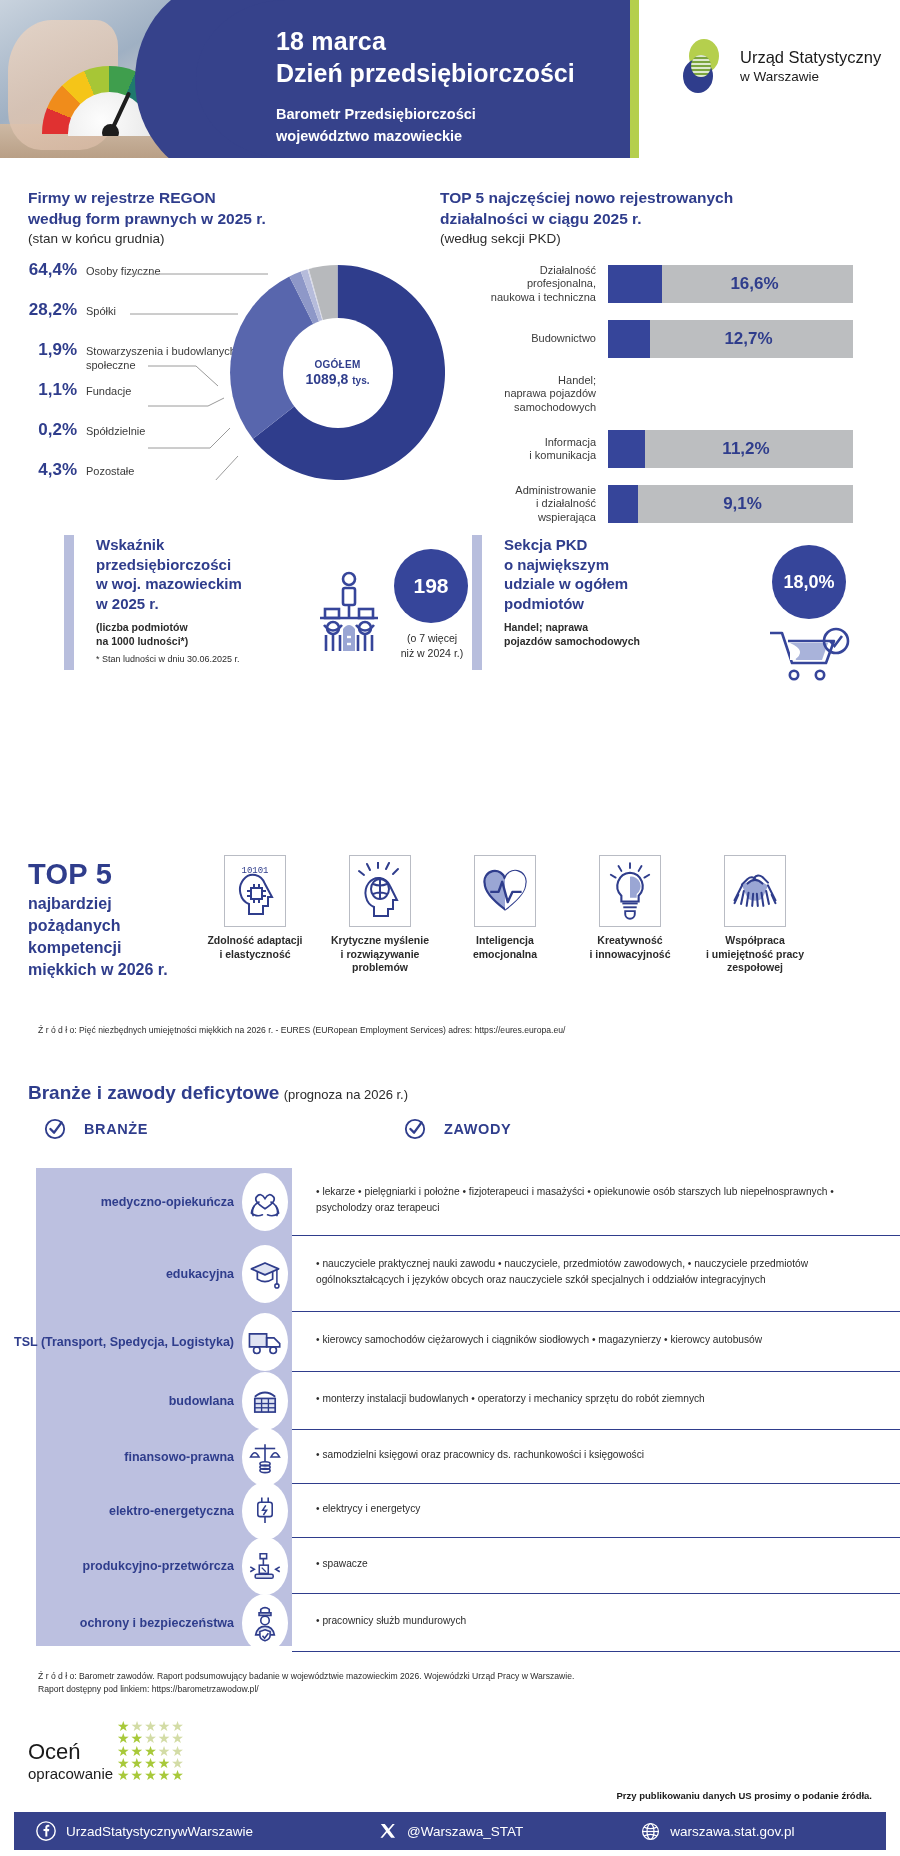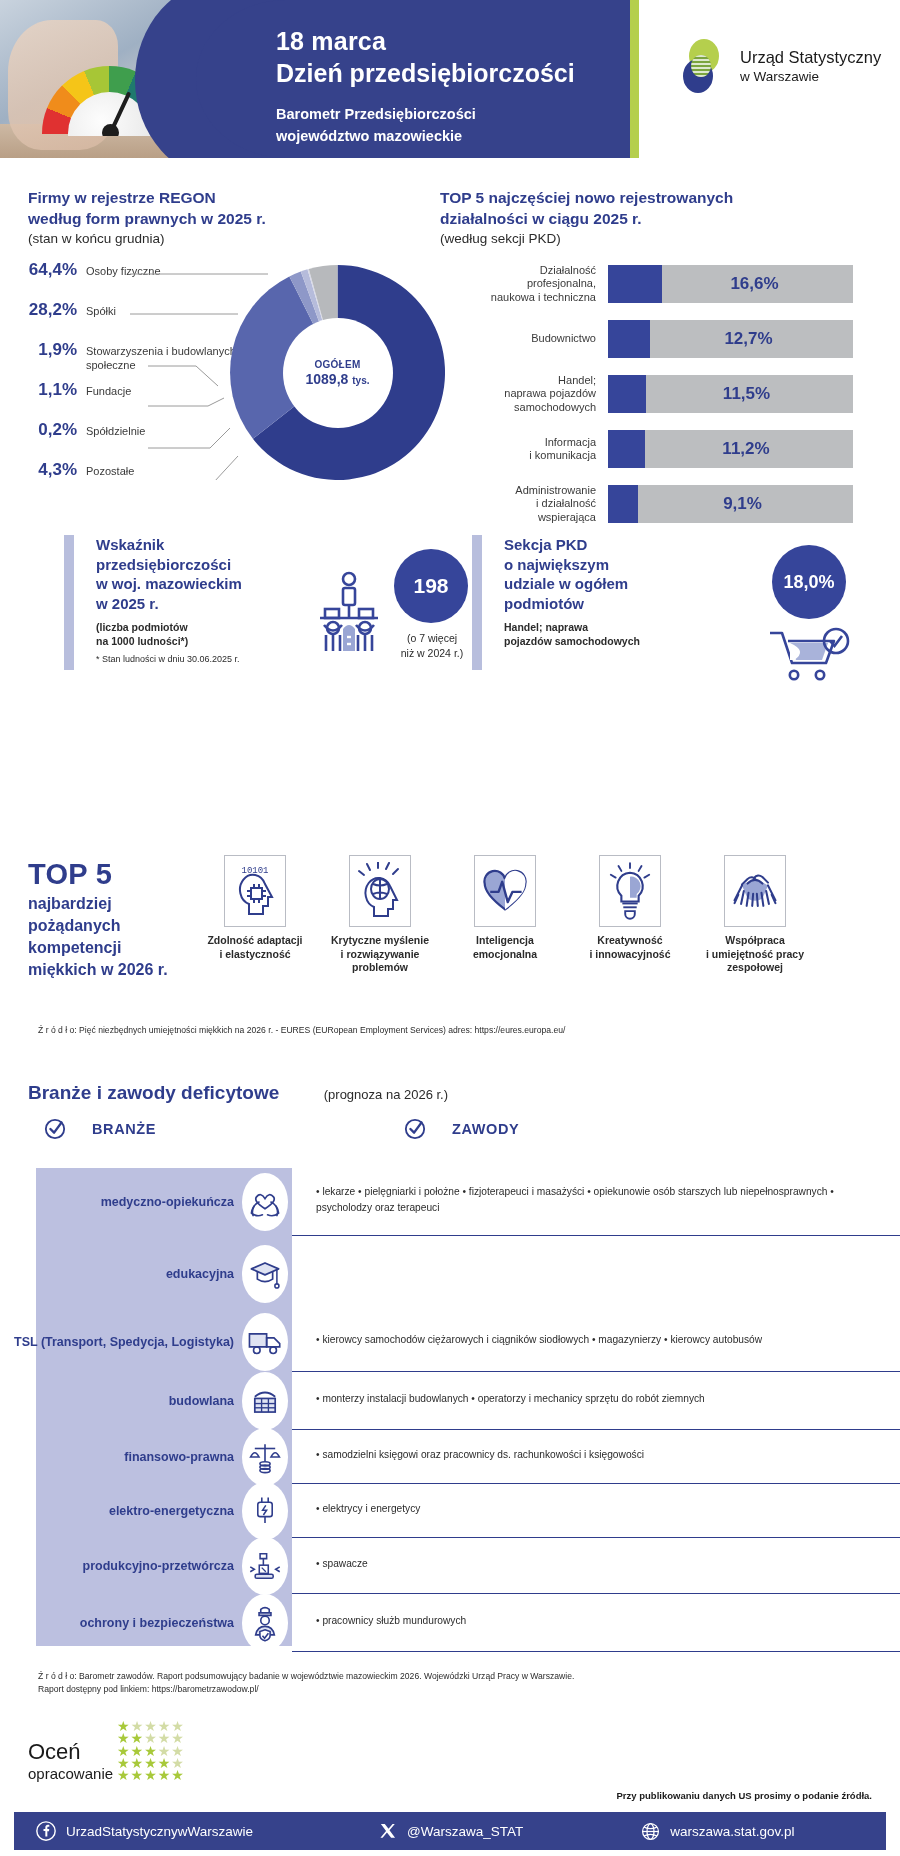--- a/index.html
+++ b/index.html
@@ -646,10 +646,6 @@
           <div>Handel;</div>
           <div>naprawa pojazdów</div>
           <div>samochodowych</div>
-        </div>
-        <div class="bar-track">
-          <div class="bar-fill" style="width:38px"></div>
-          <div class="bar-val">11,5%</div>
         </div>
       </div>
 

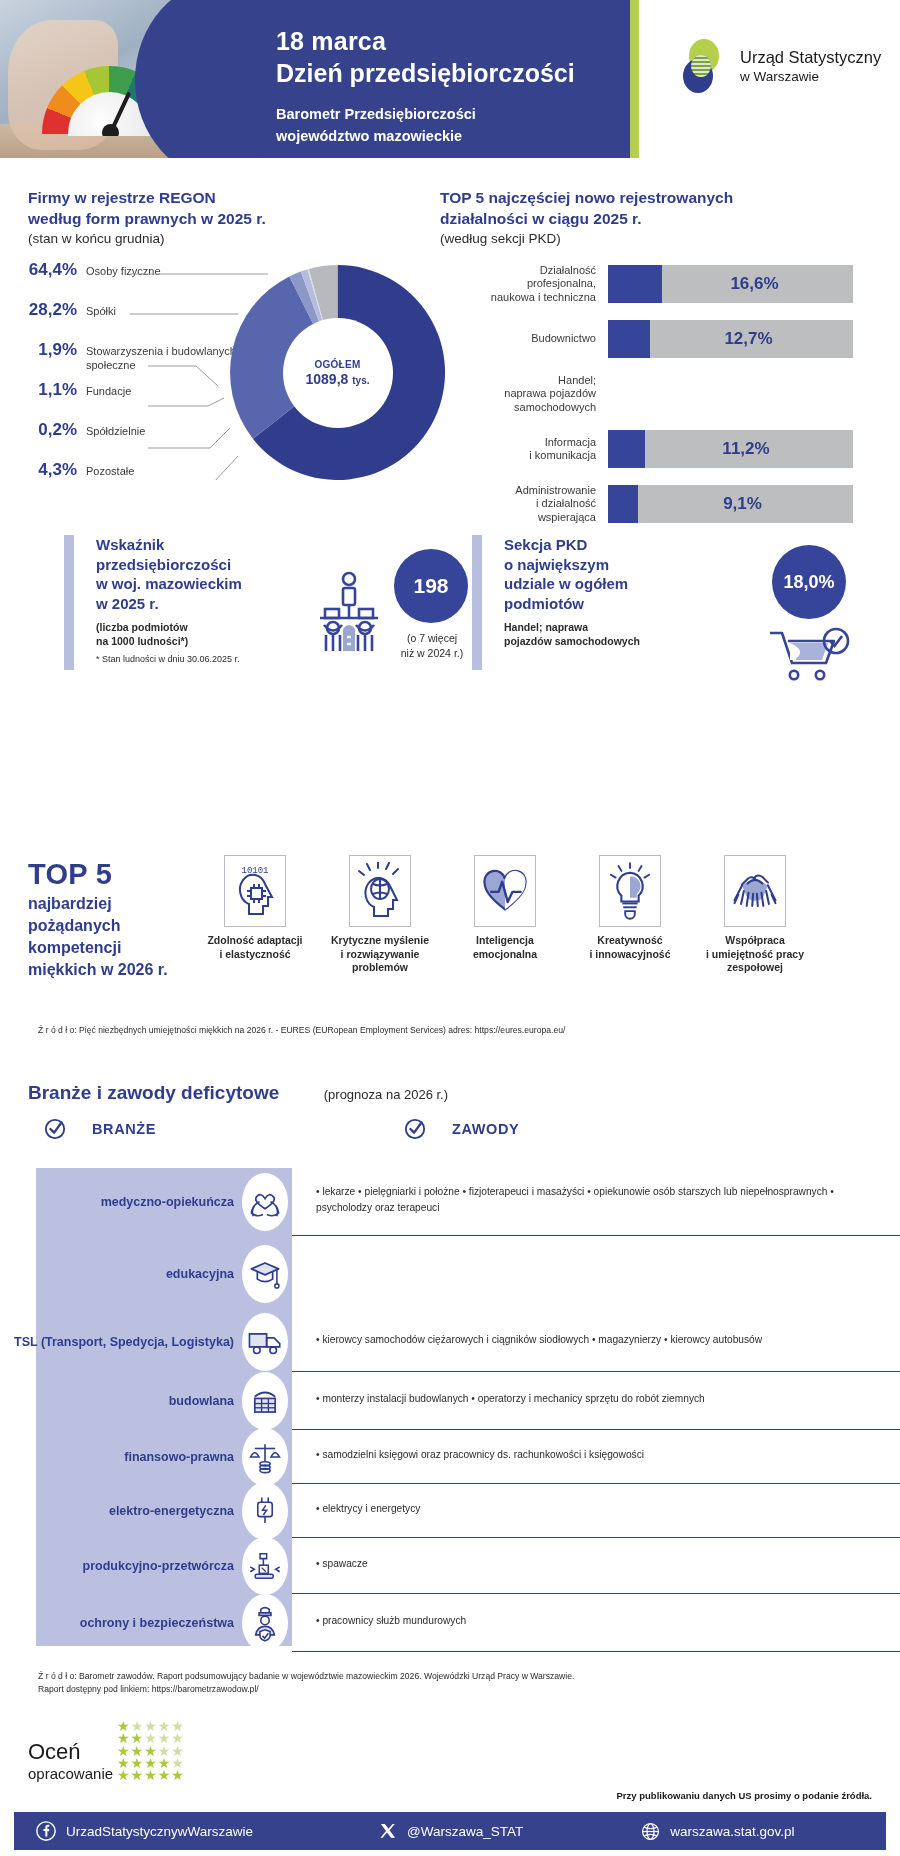--- a/index.html
+++ b/index.html
@@ -369,7 +369,6 @@
   .deficit-head .dh-sub {
     color: #2b2b2b;
     font-size: 13px;
-    margin-left: 40px;
   }
   .col-heads {
     position: absolute;

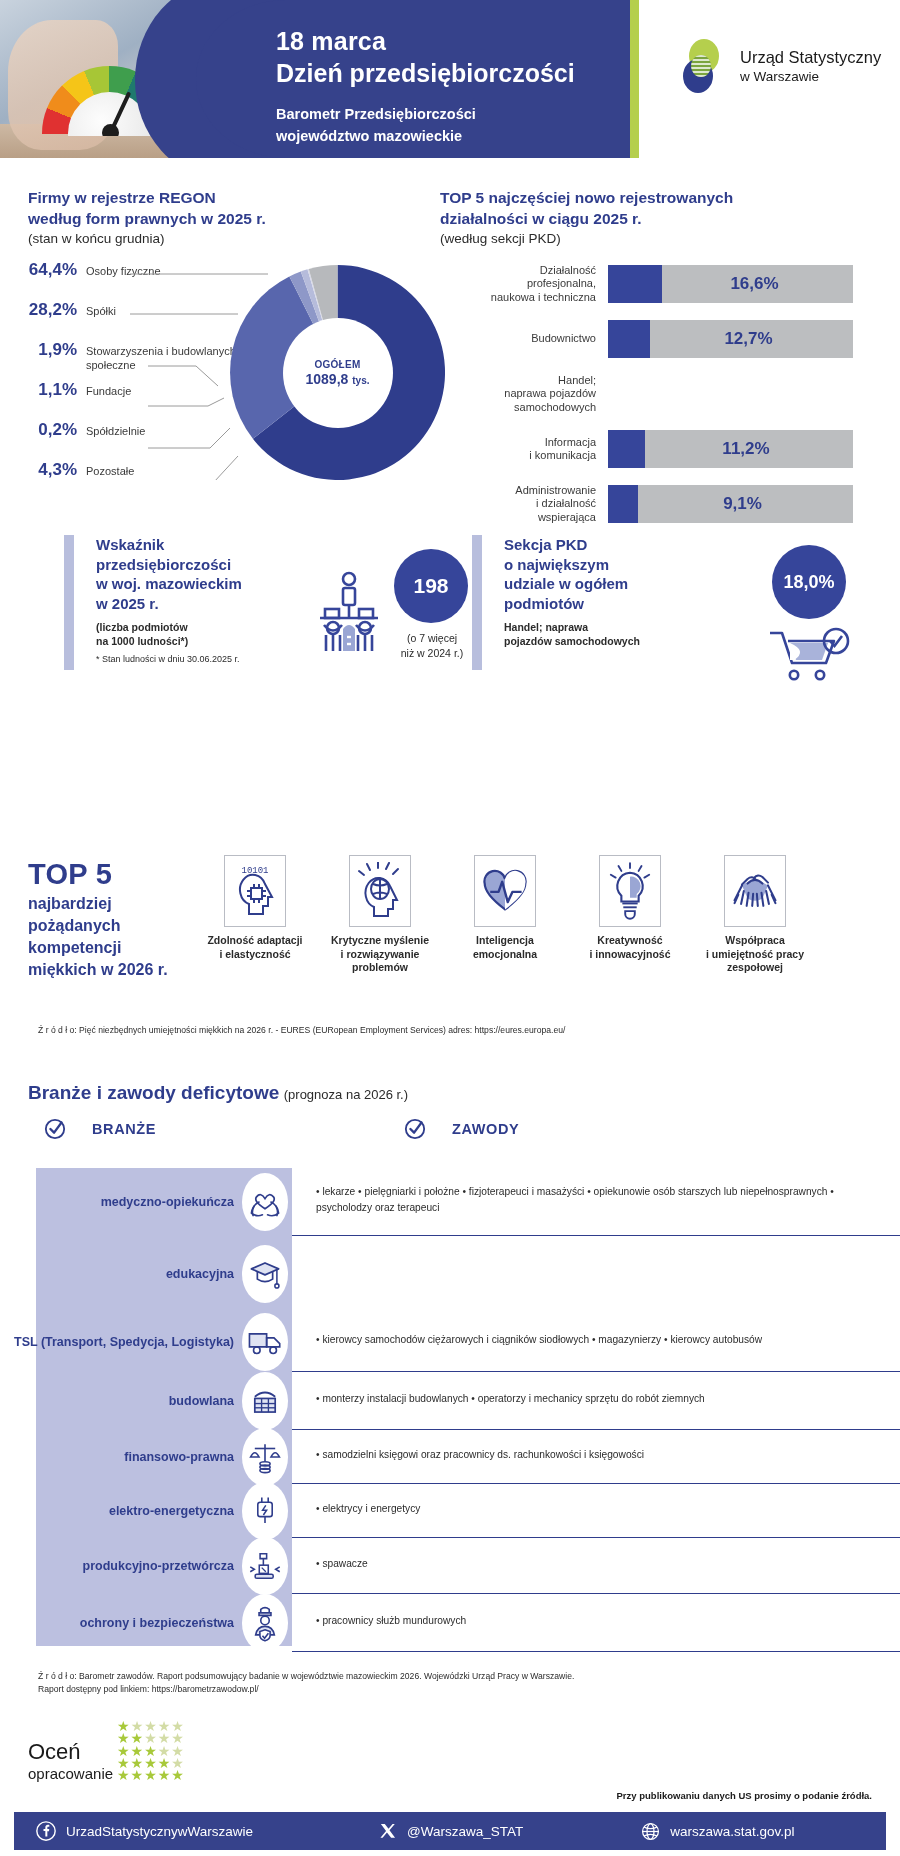--- a/index.html
+++ b/index.html
@@ -377,7 +377,7 @@
   }
   .col-head {
     position: absolute;
-    display: flex; align-items: center; gap: 26px;
+    display: flex; align-items: center; gap: 18px;
     color: #2f3d8c;
     font-size: 14.5px;
     font-weight: bold;

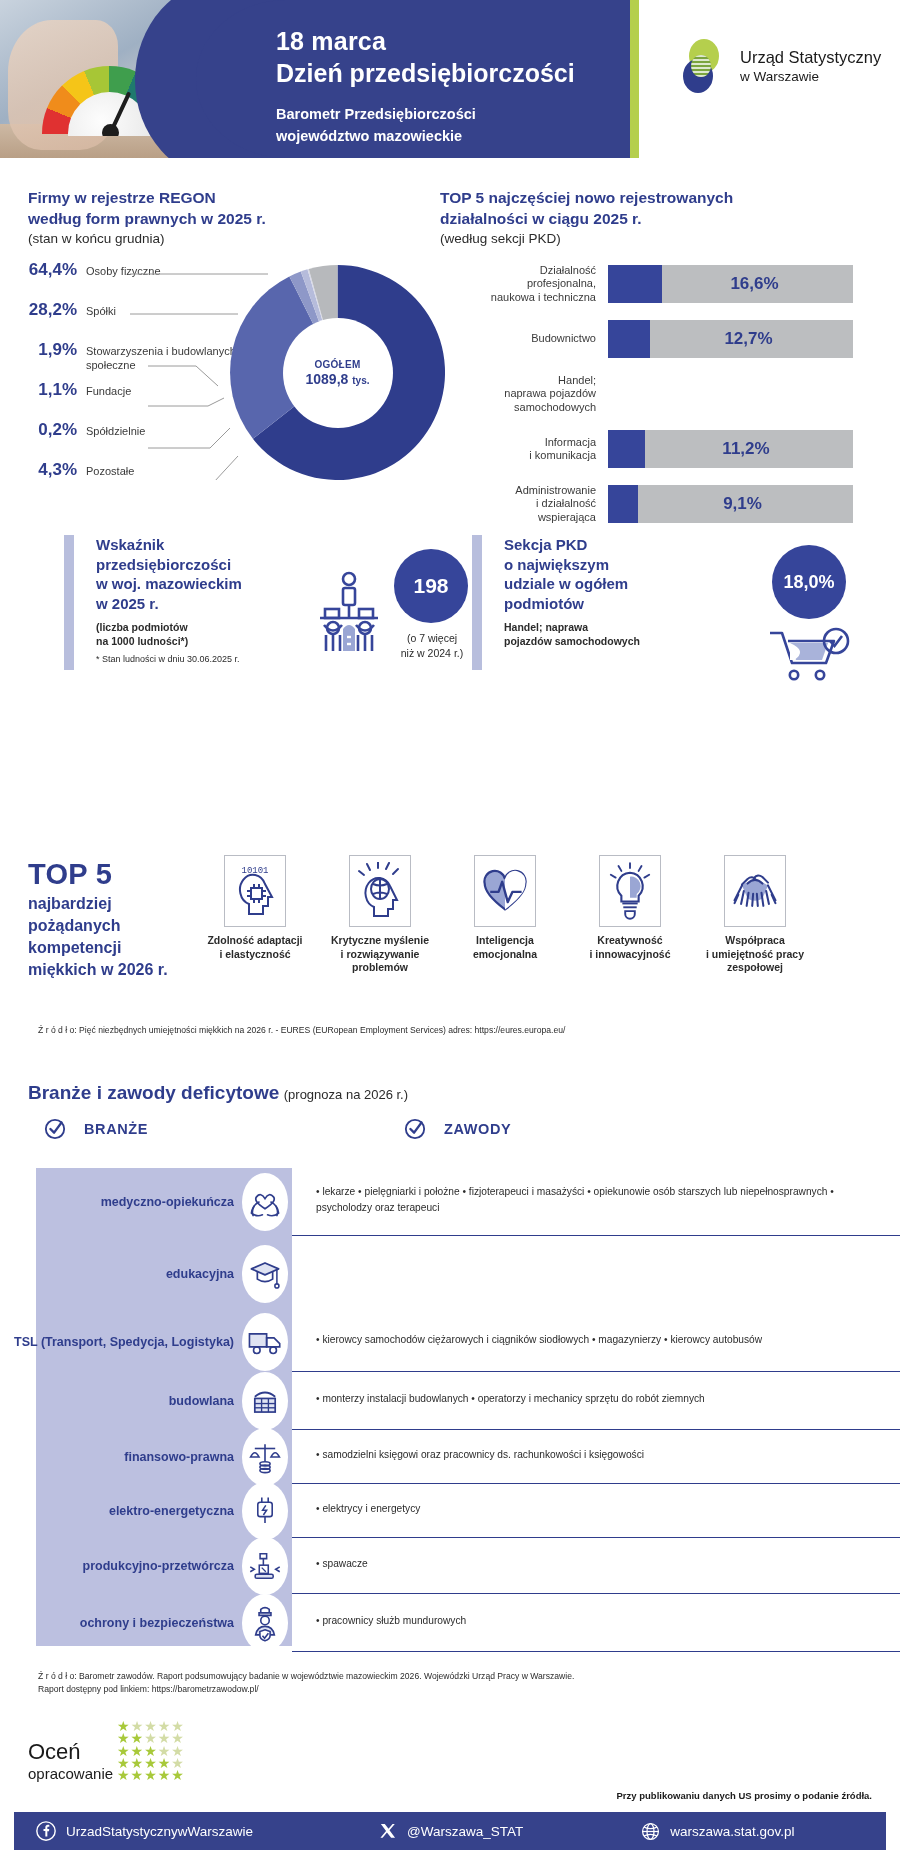--- a/index.html
+++ b/index.html
@@ -937,6 +937,7 @@
           </svg>
         </div>
       </div>
+      <div class="trow-right" style="min-height:76px">•  nauczyciele praktycznej nauki zawodu   •  nauczyciele, przedmiotów zawodowych, •  nauczyciele przedmiotów ogólnokształcących i języków obcych oraz nauczyciele szkół specjalnych i oddziałów integracyjnych</div>
     </div>
 
     <div class="trow" style="min-height:60px">

